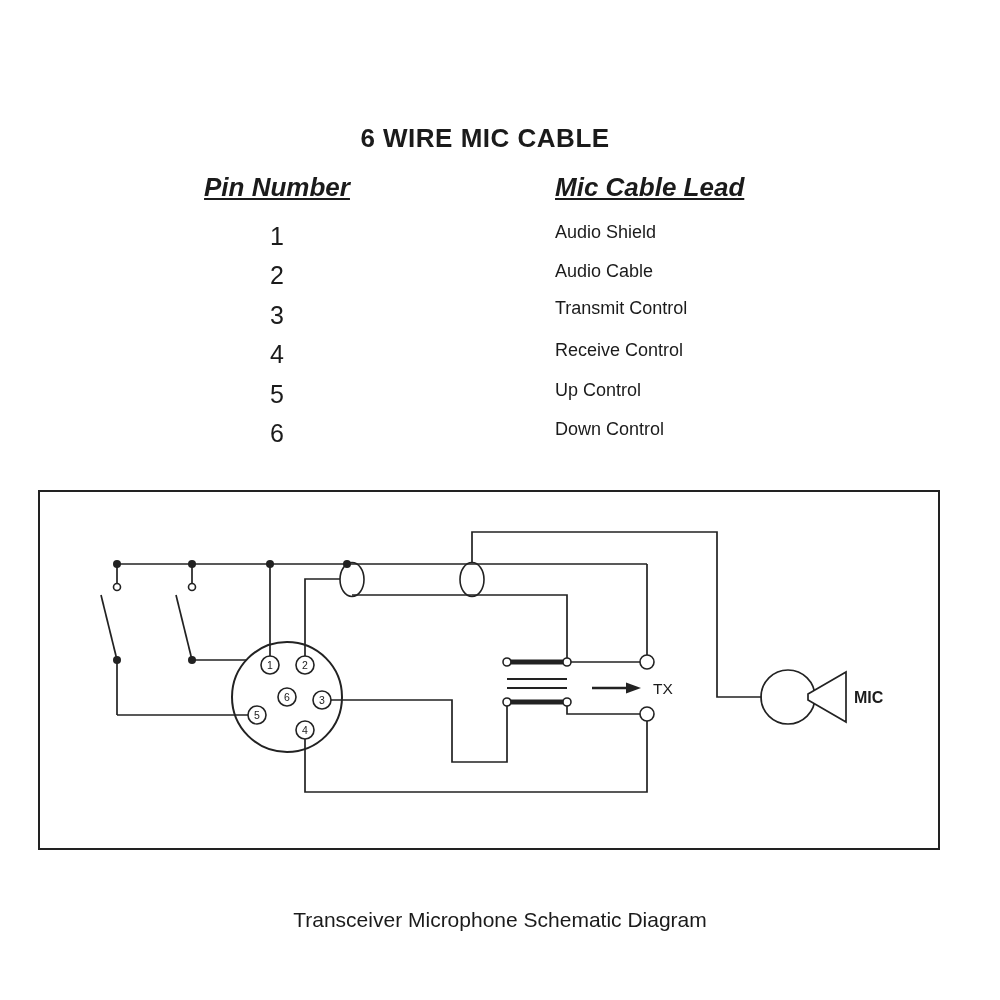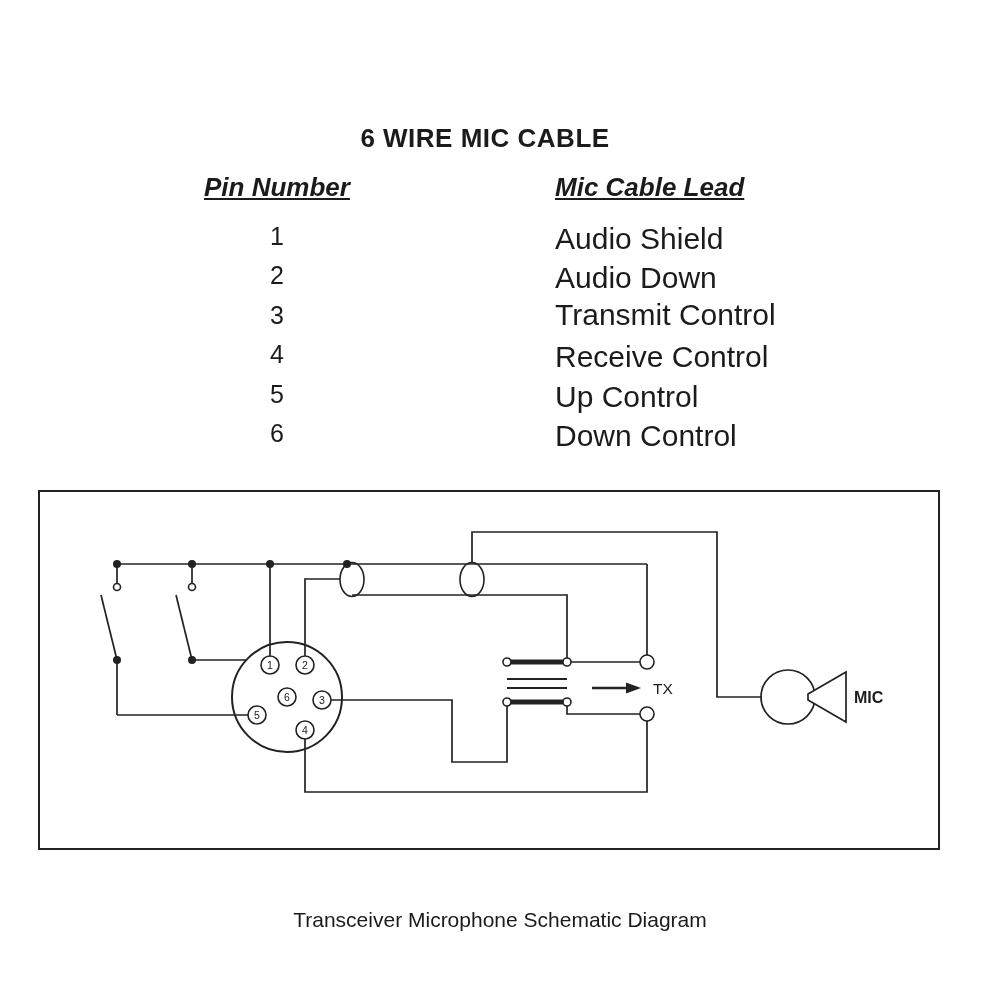--- a/index.html
+++ b/index.html
@@ -18,7 +18,7 @@
   .hdr-pin{left:197px;width:160px;text-align:center;}
   .hdr-lead{left:555px;}
   .row-num{position:absolute;left:197px;width:160px;text-align:center;font-size:25px;}
-  .row-lead{position:absolute;left:555px;font-size:30px;}
+  .row-lead{position:absolute;left:555px;font-size:18px;}
   .schematic-box{
     position:absolute;left:38px;top:490px;width:898px;height:356px;
     border:2px solid #222;background:#fff;

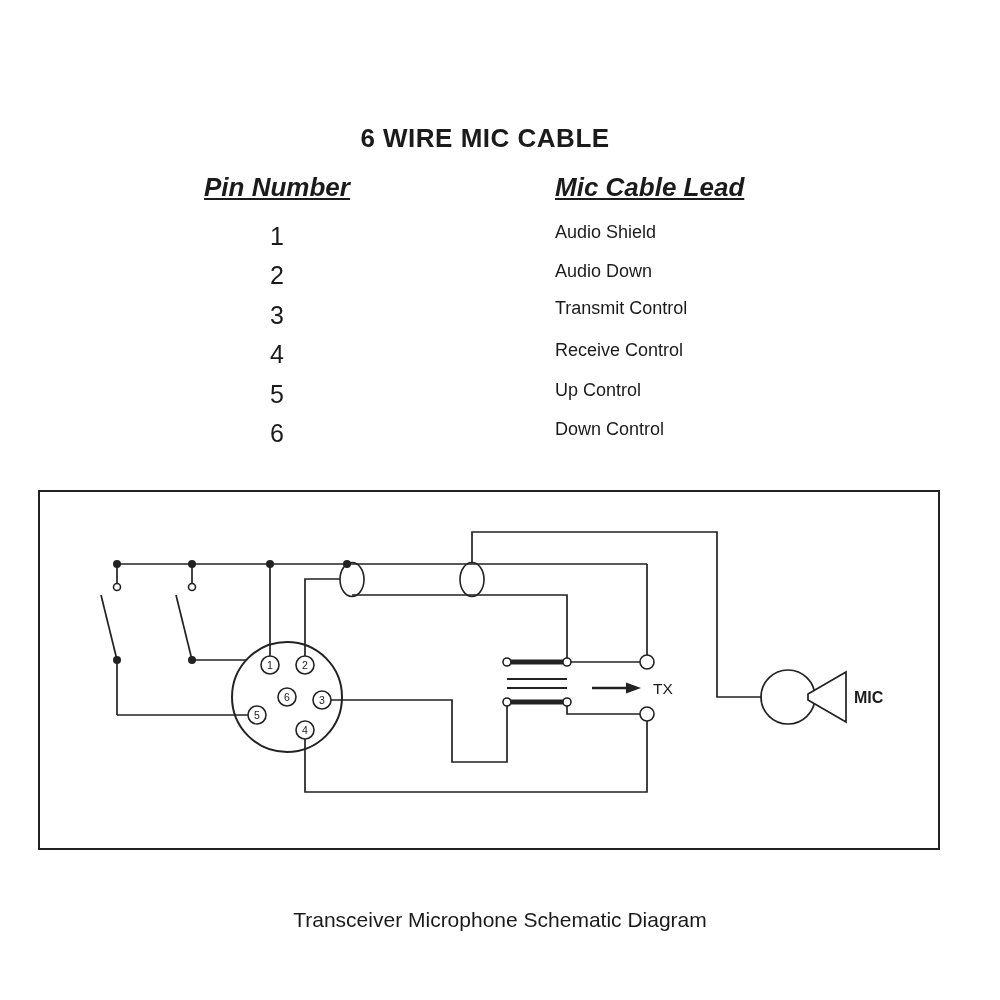--- a/index.html
+++ b/index.html
@@ -47,7 +47,7 @@
 <div class="row-num" style="top:222px">1</div>
 <div class="row-lead" style="top:222px">Audio Shield</div>
 <div class="row-num" style="top:261px">2</div>
-<div class="row-lead" style="top:261px">Audio Down</div>
+<div class="row-lead" style="top:261px">Audio Cable</div>
 <div class="row-num" style="top:301px">3</div>
 <div class="row-lead" style="top:298px">Transmit Control</div>
 <div class="row-num" style="top:340px">4</div>

